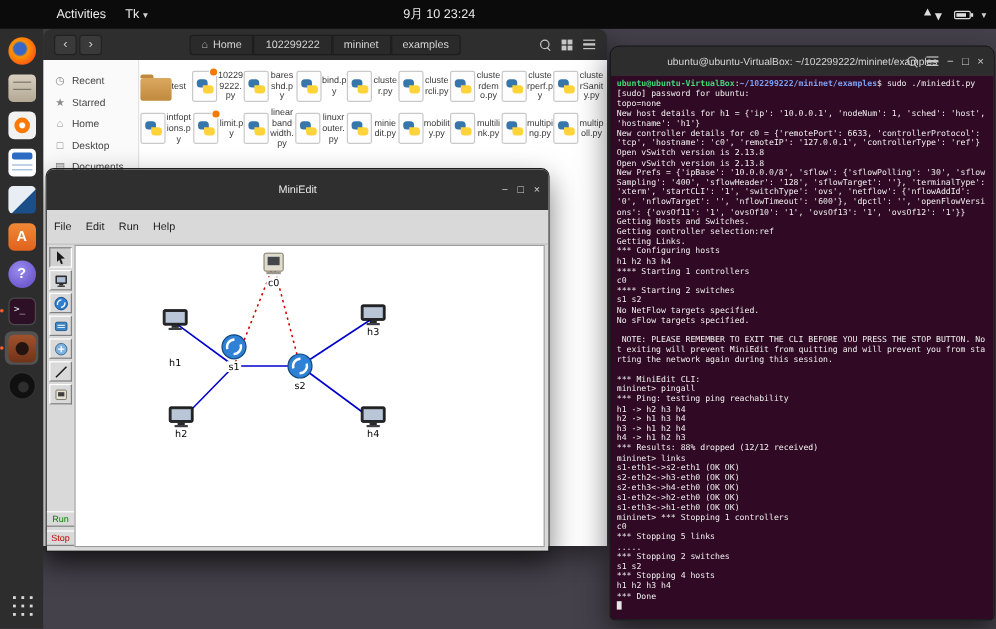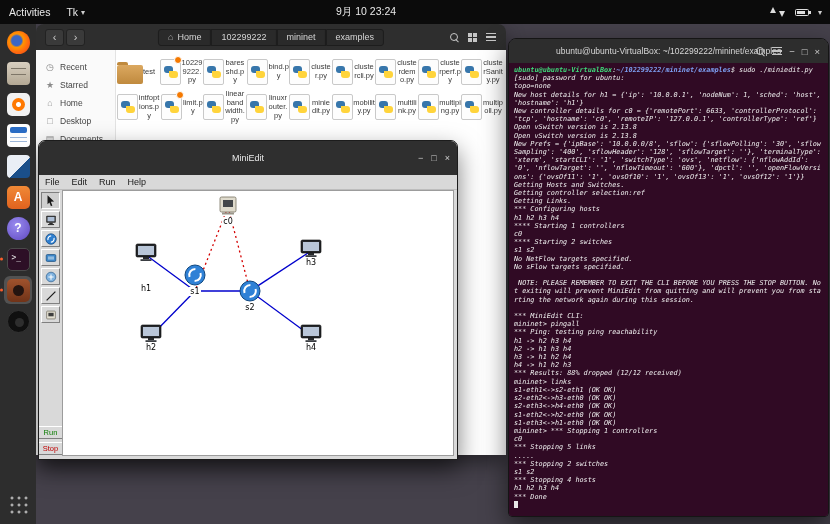--- a/index.html
+++ b/index.html
@@ -9,7 +9,7 @@
 
   
   #topbar{position:absolute;left:0;top:0;width:830px;height:24px;background:#0b0b0b;color:#e9e9e9;
-    display:flex;align-items:center;font-size:10.5px;z-index:50;}
+    display:flex;align-items:center;font-size:10.5px;z-index:50;padding-left:38px;}
   .tb-left{display:flex;gap:16px;padding-left:9px;align-items:center;}
   .tb-item{display:flex;align-items:center;gap:3px;}
   .caret{font-size:8px;color:#cfcfcf;}

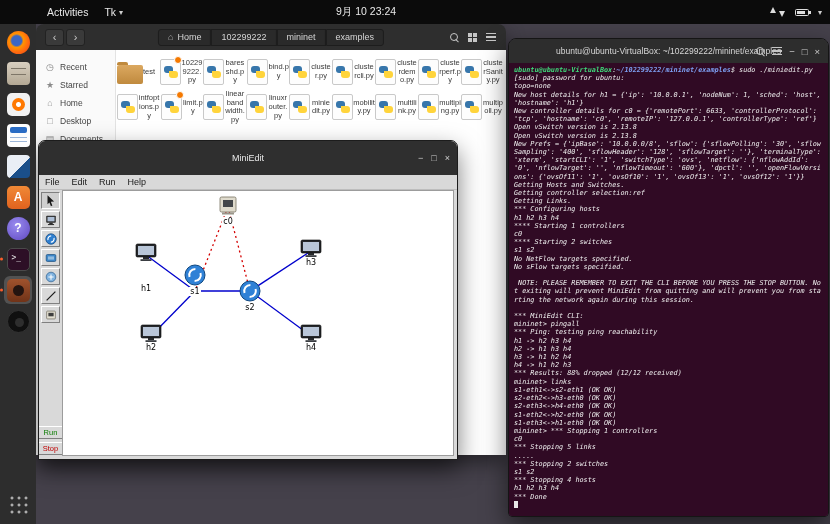--- a/index.html
+++ b/index.html
@@ -118,7 +118,7 @@
   .t-header{height:24px;background:#2d2d2d;position:relative;display:flex;align-items:center;justify-content:center;color:#d6d6d6;font-size:8.5px;flex:none;}
   .t-title{max-width:225px;white-space:nowrap;overflow:hidden;}
   .t-actions{position:absolute;right:8px;display:flex;gap:7px;align-items:center;color:#cfcfcf;font-size:9.5px;}
-  .t-body{flex:1;background:#300a24;padding:3px 5px;font-family:"DejaVu Sans Mono",monospace;font-size:6.8px;line-height:8.2px;color:#f0f0f0;overflow:hidden;font-style:italic;}
+  .t-body{flex:1;background:#300a24;padding:3px 5px;font-family:"DejaVu Sans Mono",monospace;font-size:6.8px;line-height:8.2px;color:#f0f0f0;overflow:hidden;}
   .tline{white-space:pre-wrap;word-break:break-all;min-height:8.2px;}
   .c-g{color:#3fd97a;font-weight:bold;}
   .c-b{color:#7d9ff2;font-weight:bold;}

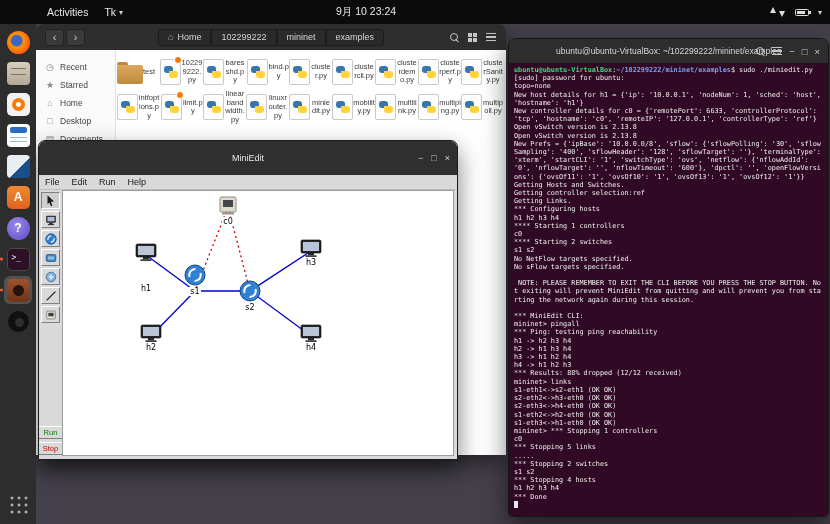--- a/index.html
+++ b/index.html
@@ -93,7 +93,7 @@
     display:flex;flex-direction:column;box-shadow:0 10px 24px rgba(0,0,0,.5);border-radius:7px 7px 0 0;overflow:hidden;border:1px solid #1c1c1c;}
   .me-titlebar{height:34px;background:#2f2f2f;position:relative;display:flex;align-items:center;justify-content:center;color:#e8e8e8;font-size:9px;flex:none;}
   .me-winbtns{position:absolute;right:7px;top:0;height:100%;display:flex;gap:8px;align-items:center;color:#cfcfcf;font-size:9px;}
-  .me-menubar{height:15px;background:#d9d9d9;display:flex;align-items:center;font-size:9px;color:#1a1a1a;border-bottom:1px solid #bdbdbd;flex:none;}
+  .me-menubar{height:29px;background:#d9d9d9;display:flex;align-items:center;font-size:9px;color:#1a1a1a;border-bottom:1px solid #bdbdbd;flex:none;}
   .me-menu{padding:0 6px;}
   .me-body{flex:1;display:flex;background:#d9d9d9;overflow:hidden;}
   .me-toolcol{width:23px;display:flex;flex-direction:column;align-items:center;padding:2px 0 4px;flex:none;}

